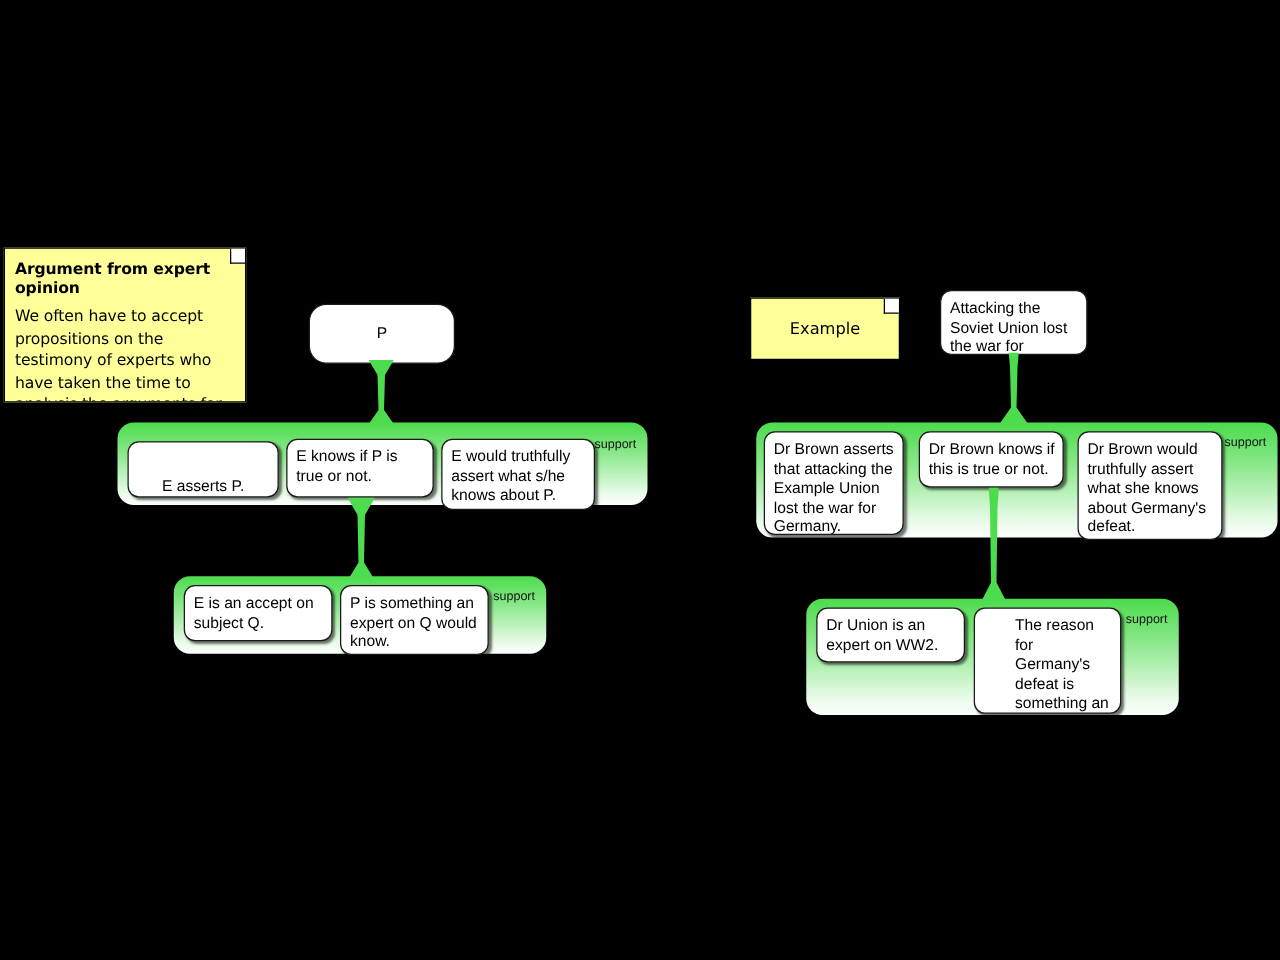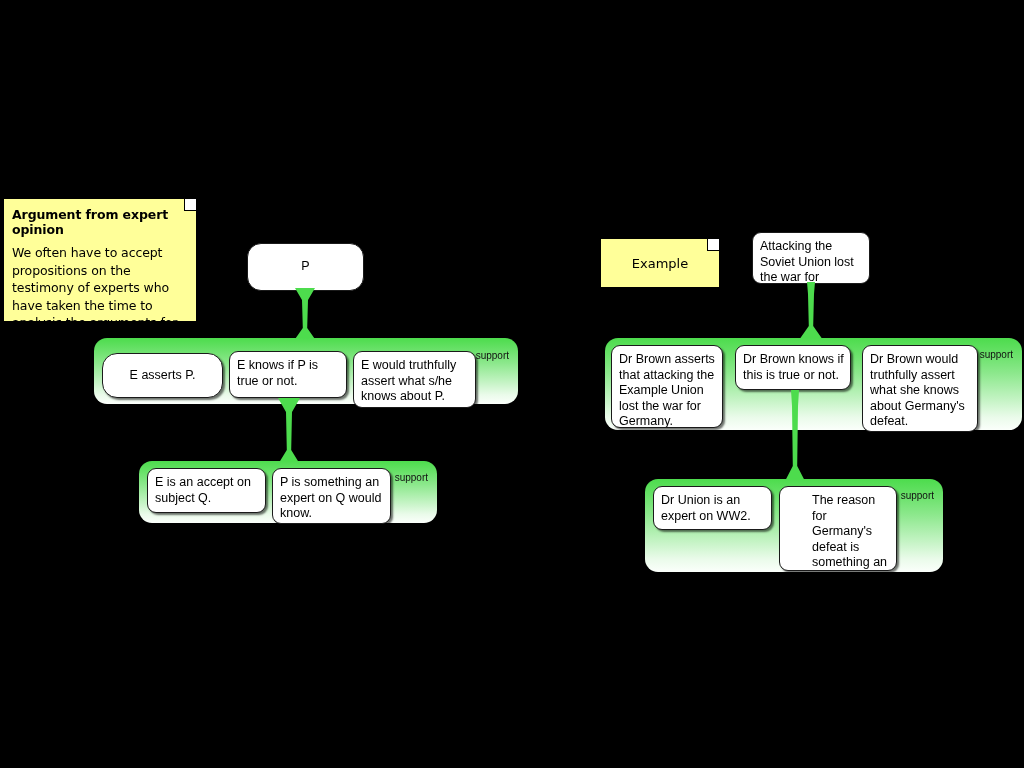--- a/index.html
+++ b/index.html
@@ -140,7 +140,7 @@
   <div class="support-box" style="left:94px; top:338px; width:424px; height:66px;">
     <span class="support-label" style="right:9px; top:12px;">support</span>
   </div>
-  <div class="claim" style="left:102px; top:353px; width:121px; height:45px; display:flex; align-items:center; justify-content:center; padding:0 8px;border-radius:15px;">
+  <div class="claim" style="left:102px; top:353px; width:121px; height:45px; display:flex; align-items:flex-end; justify-content:center; padding:0 8px;">
     <span>E asserts P.</span>
   </div>
   <div class="claim tight" style="left:229px; top:351px; width:118px; height:47px;">

